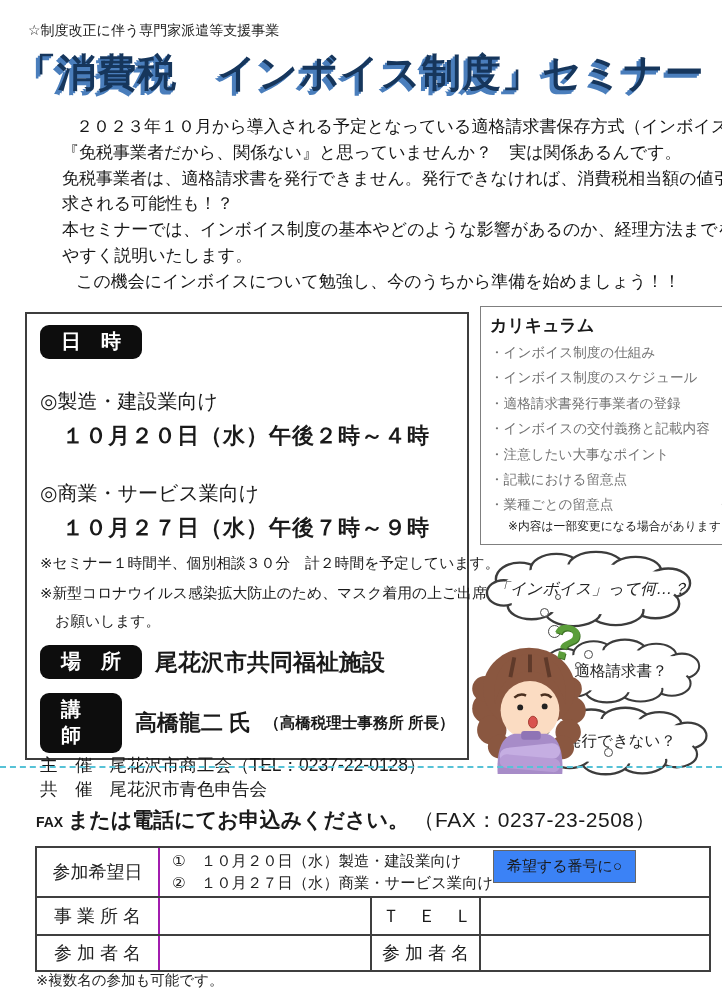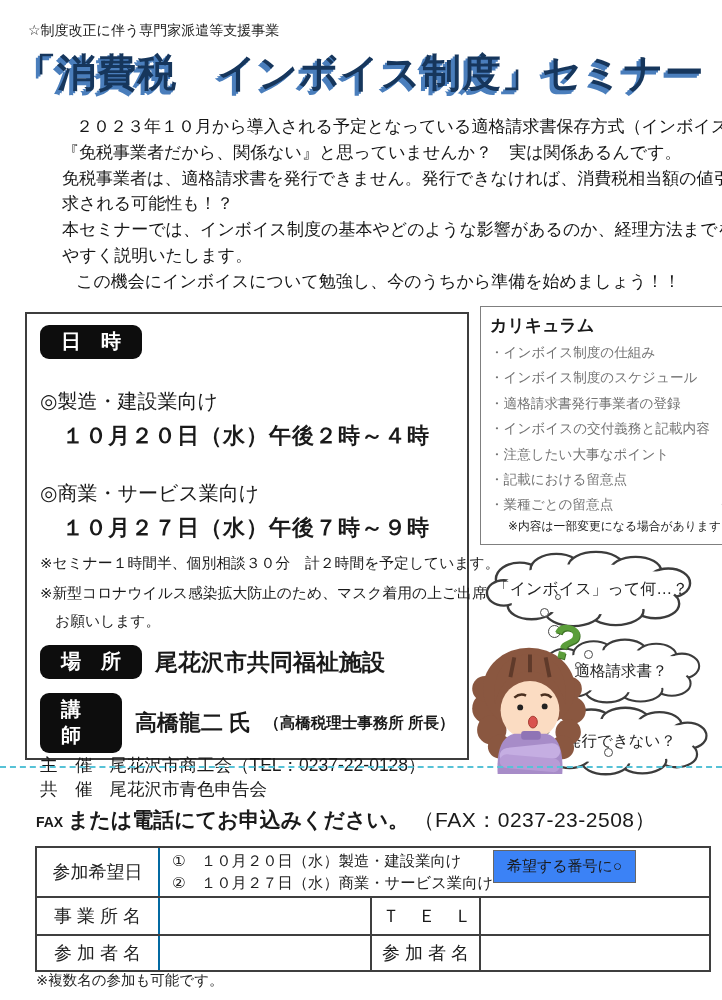--- a/index.html
+++ b/index.html
@@ -157,7 +157,7 @@
     <div class="curriculum-note">※内容は一部変更になる場合があります</div>
   </div>
 
-  <div class="bubble" style="left:482px; top:550px; width:218px; height:78px;">
+  <div class="bubble" style="left:482px; top:550px; width:218px; height:78px;font-style:italic;">
     <svg viewBox="0 0 220 80" preserveAspectRatio="none">
       <g fill="#ffffff" stroke="#3c3c3c" stroke-width="2.4">
         <ellipse cx="38" cy="30" rx="24" ry="17"></ellipse>

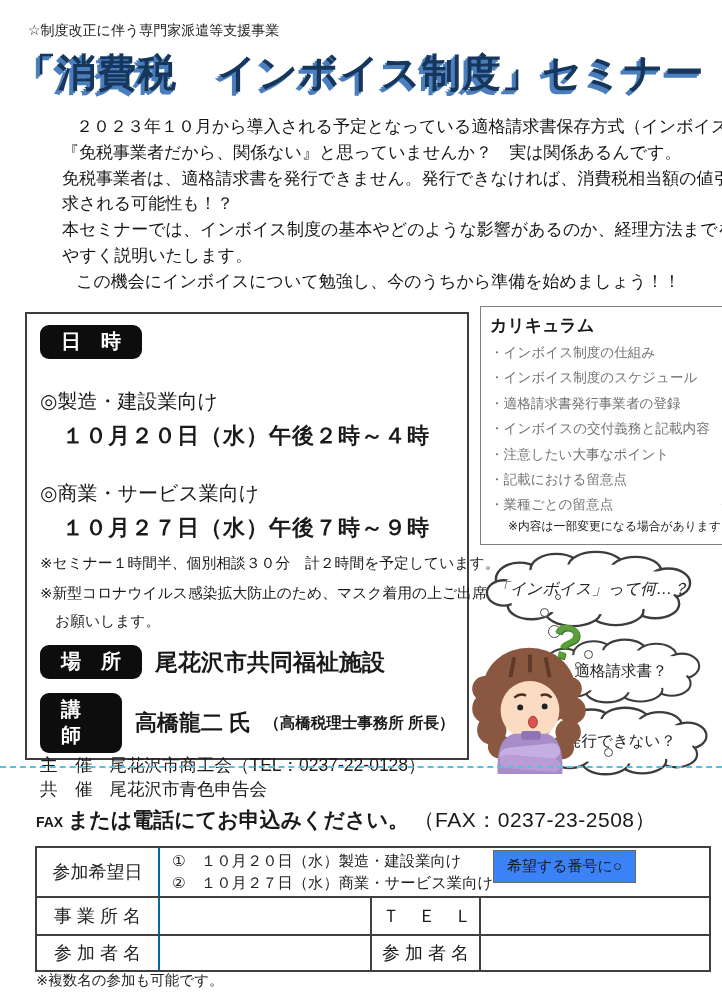--- a/index.html
+++ b/index.html
@@ -79,7 +79,7 @@
   .frow3 { height:34px; }
   .fcell { box-sizing:border-box; }
   .flabel {
-    width:123px; border-right:2px solid #0369a1; display:flex; align-items:center; justify-content:center;
+    width:123px; border-right:2px solid #a21caf; display:flex; align-items:center; justify-content:center;
     font-size:18px; color:#222; flex:none; white-space:nowrap;text-align:center;
   }
   .opts { flex:1; padding:2px 0 0 12px; font-size:15.3px; line-height:22px; color:#222; }

